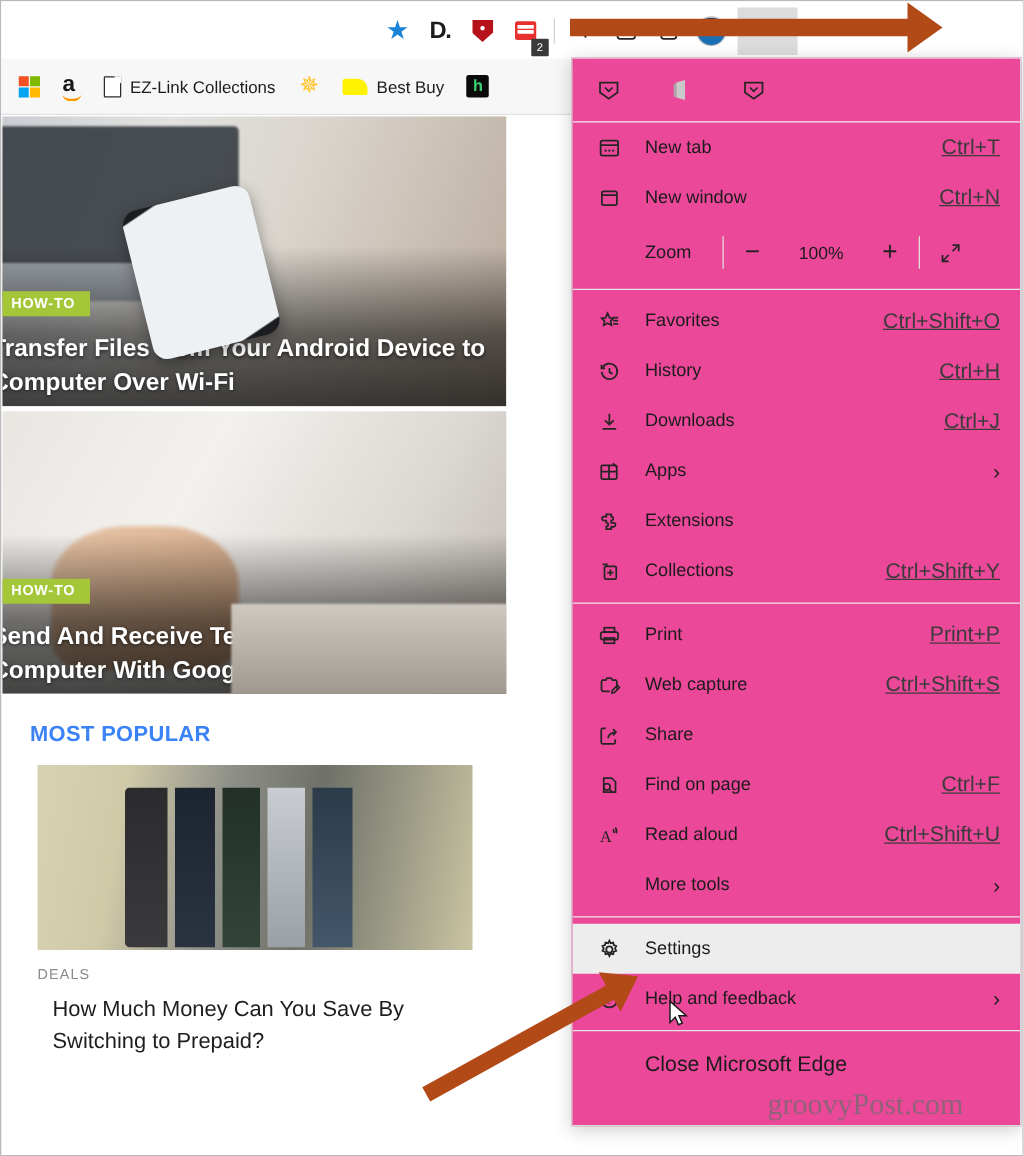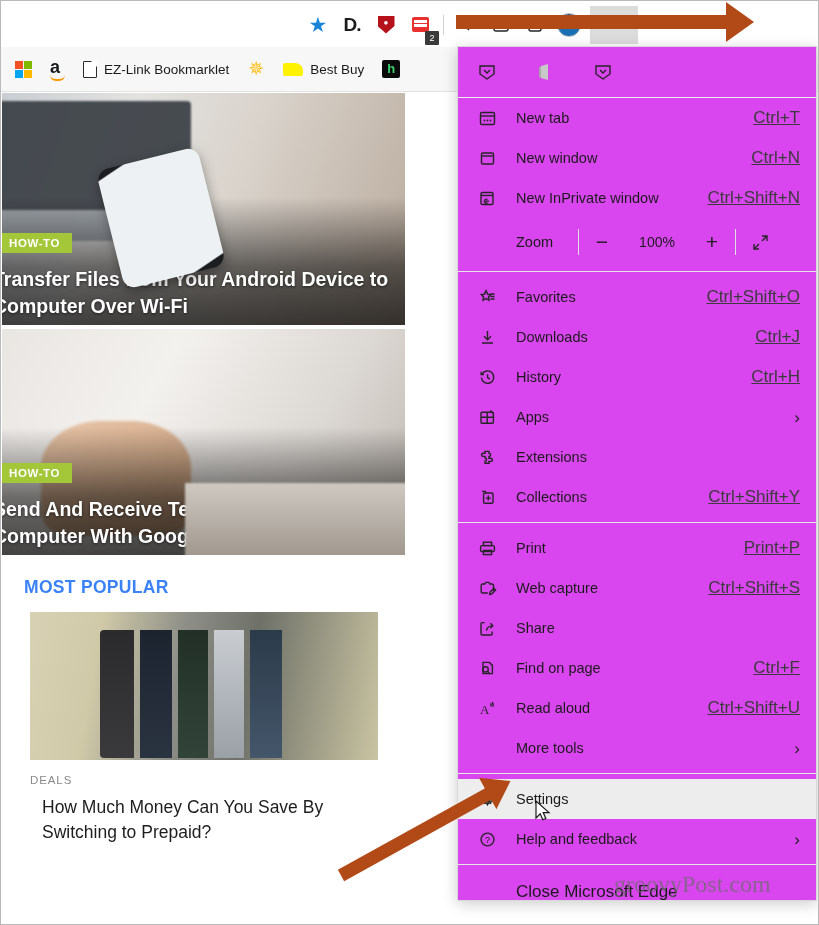--- a/index.html
+++ b/index.html
@@ -359,7 +359,7 @@
       </div>
       <div class="bm">
         <span class="page-ico"></span>
-        <span>EZ-Link Bookmarklet</span>
+        <span>EZ-Link Collections</span>
       </div>
       <div class="bm">
         <span class="walmart">✵</span>

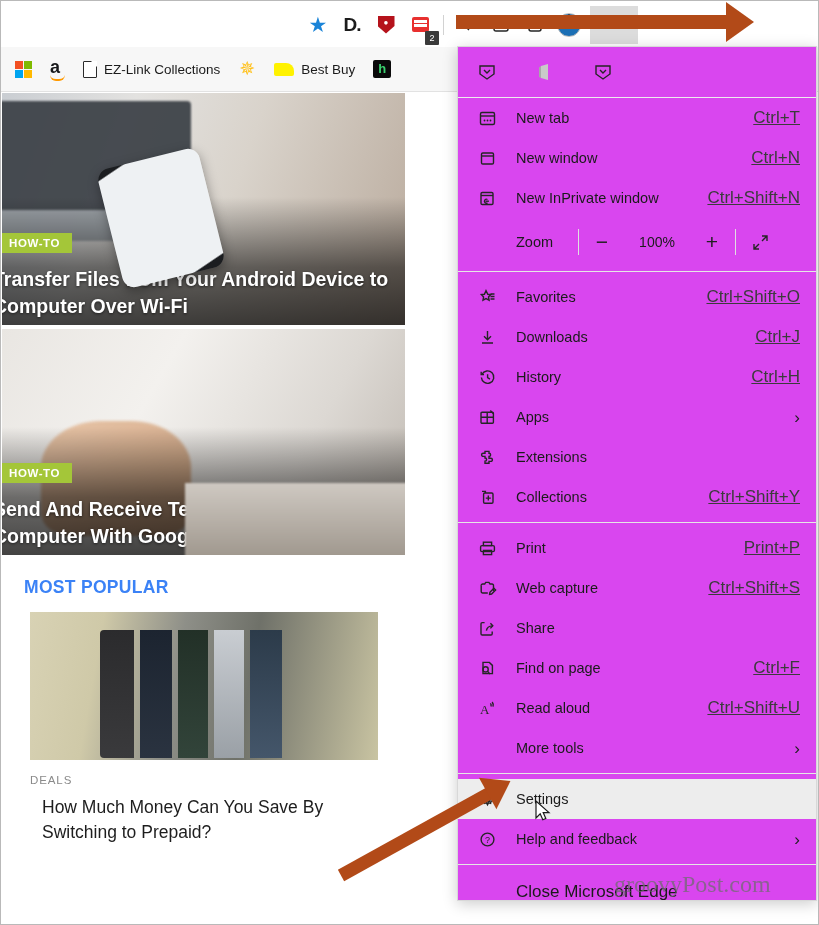--- a/index.html
+++ b/index.html
@@ -206,7 +206,7 @@
   
   .menu {
     position: absolute; left: 456px; top: 45px; width: 360px; height: 855px;
-    background: #d946ef;
+    background: #ec4899;
     border: 1px solid #d8d8d8;
     box-shadow: 0 3px 14px rgba(0,0,0,.20);
     overflow: hidden;

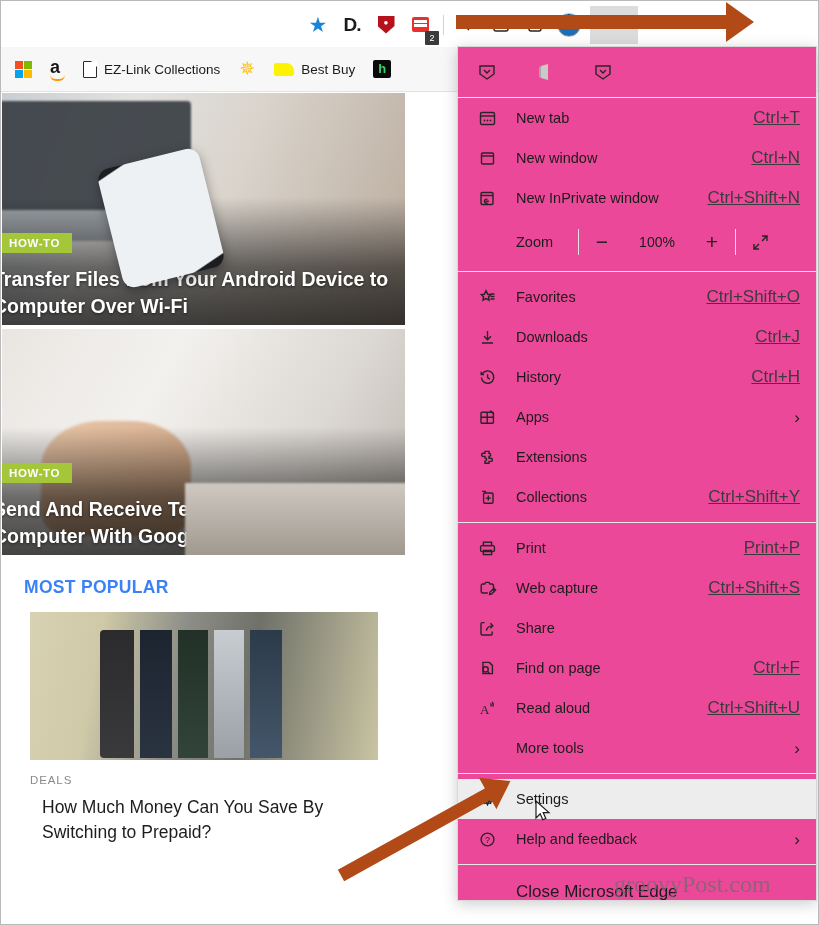--- a/index.html
+++ b/index.html
@@ -442,18 +442,6 @@
       <span class="maccel">Ctrl+N</span>
     </div>
 
-    <div class="mrow">
-      <span class="mico">
-        <svg width="19" height="19" viewBox="0 0 19 19">
-            <rect class="glyph-outline" x="3" y="3.5" width="12" height="12" rx="1.3"></rect>
-            <path class="glyph-outline" d="M3 6.5h12"></path>
-            <path class="glyph-outline" d="M9.5 10.5a2 2 0 1 0 0 3.4"></path>
-            <path class="glyph-outline" d="M7.5 12.2h3.4"></path>
-          </svg>
-      </span>
-      <span class="mlabel">New InPrivate window</span>
-      <span class="maccel">Ctrl+Shift+N</span>
-    </div>
 
     <div class="zoom-row">
       <span class="zoom-lbl">Zoom</span>

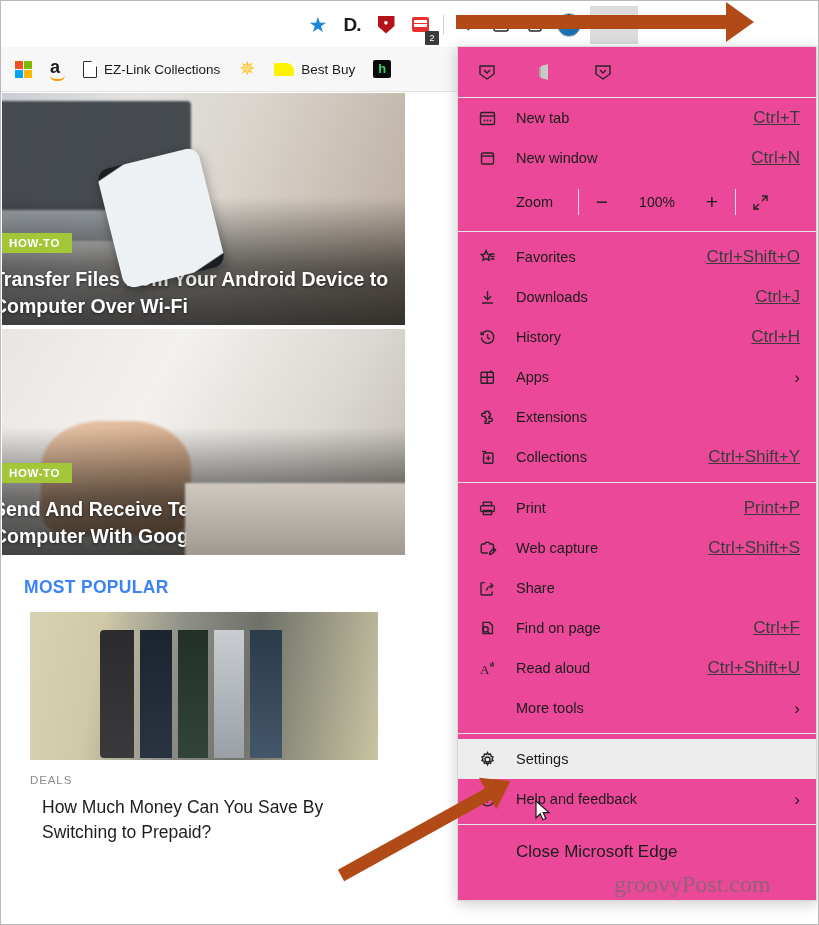--- a/index.html
+++ b/index.html
@@ -473,16 +473,6 @@
     <div class="mrow">
       <span class="mico">
         <svg width="19" height="19" viewBox="0 0 19 19">
-            <path class="glyph-outline" d="M9.5 3v8.5M6 8.3l3.5 3.4 3.5-3.4M4 15h11"></path>
-          </svg>
-      </span>
-      <span class="mlabel">Downloads</span>
-      <span class="maccel">Ctrl+J</span>
-    </div>
-
-    <div class="mrow">
-      <span class="mico">
-        <svg width="19" height="19" viewBox="0 0 19 19">
             <path class="glyph-outline" d="M4 6.4A6.2 6.2 0 1 1 3.4 9.5"></path>
             <path class="glyph-outline" d="M3.2 3.8v2.8h2.8"></path>
             <path class="glyph-outline" d="M9.6 6.3v3.4l2.4 1.4"></path>
@@ -495,6 +485,16 @@
     <div class="mrow">
       <span class="mico">
         <svg width="19" height="19" viewBox="0 0 19 19">
+            <path class="glyph-outline" d="M9.5 3v8.5M6 8.3l3.5 3.4 3.5-3.4M4 15h11"></path>
+          </svg>
+      </span>
+      <span class="mlabel">Downloads</span>
+      <span class="maccel">Ctrl+J</span>
+    </div>
+
+    <div class="mrow">
+      <span class="mico">
+        <svg width="19" height="19" viewBox="0 0 19 19">
             <rect class="glyph-outline" x="3" y="4.2" width="12.4" height="11" rx="1"></rect>
             <path class="glyph-outline" d="M9.2 4.2v11M3 9.2h12.4"></path>
             <path class="glyph-outline" d="M12.3 2.6l2.8 2.8"></path>

